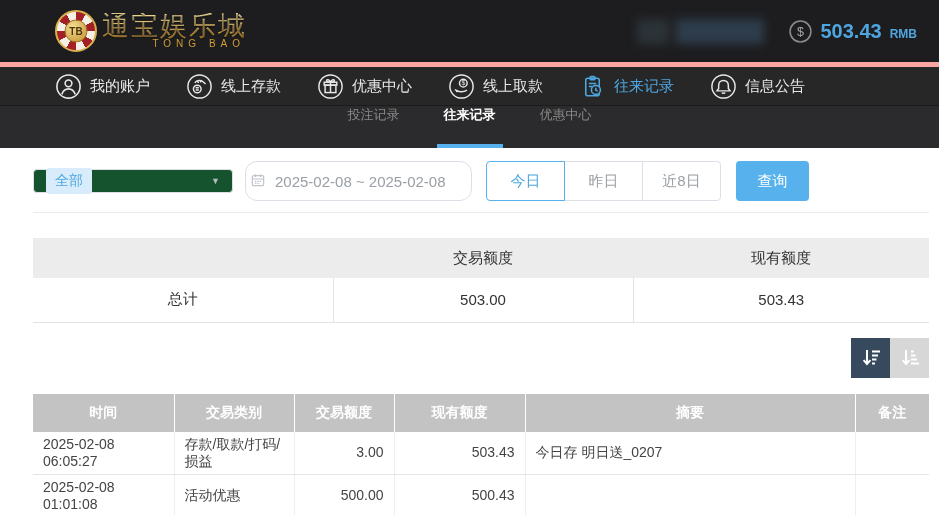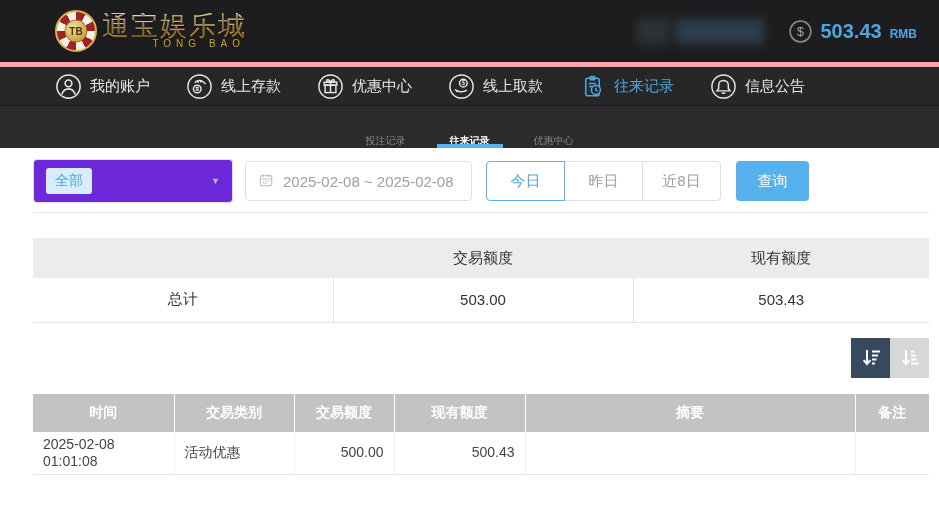--- a/index.html
+++ b/index.html
@@ -47,8 +47,8 @@
   
   .subtabs{height:43px;background:#2b2b2d;border-top:1px solid #1b1b1b;
     display:flex;justify-content:center;gap:44px}
-  .subtab{position:relative;display:flex;align-items:flex-end;height:100%;
-    color:#8a8a8a;font-size:10px;cursor:pointer}
+  .subtab{position:relative;display:flex;align-items:flex-start;height:100%;
+    color:#8a8a8a;font-size:13px;cursor:pointer}
   .subtab.active{color:#fff;font-weight:bold}
   .subtab.active::after{content:"";position:absolute;left:50%;transform:translateX(-50%);
     bottom:0;width:66px;height:4px;background:var(--accent)}

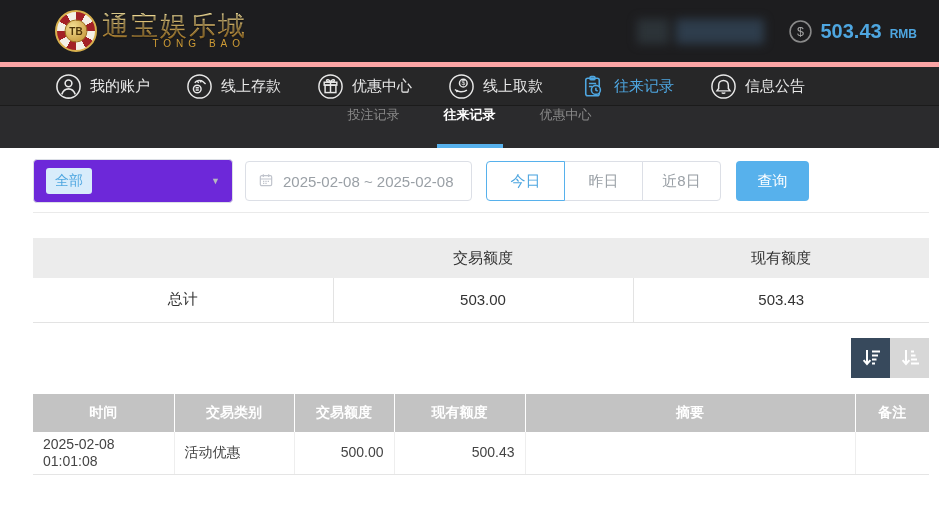--- a/index.html
+++ b/index.html
@@ -55,7 +55,7 @@
   
   .content{padding:13px 10px 0 33px}
   .filter-row{display:flex;align-items:center;gap:12px;height:40px}
-  .select-box{width:200px;height:44px;border:1px solid #dcdfe6;border-radius:4px;background:#6d28d9;
+  .select-box{width:200px;height:24px;border:1px solid #dcdfe6;border-radius:4px;background:#14532d;
     display:flex;align-items:center;justify-content:space-between;padding:0 12px;cursor:pointer}
   .select-tag{background:#d8ecfb;color:var(--accent-strong);font-size:14px;padding:4px 9px;border-radius:3px}
   .caret{color:#b6b9c0;font-size:9px}

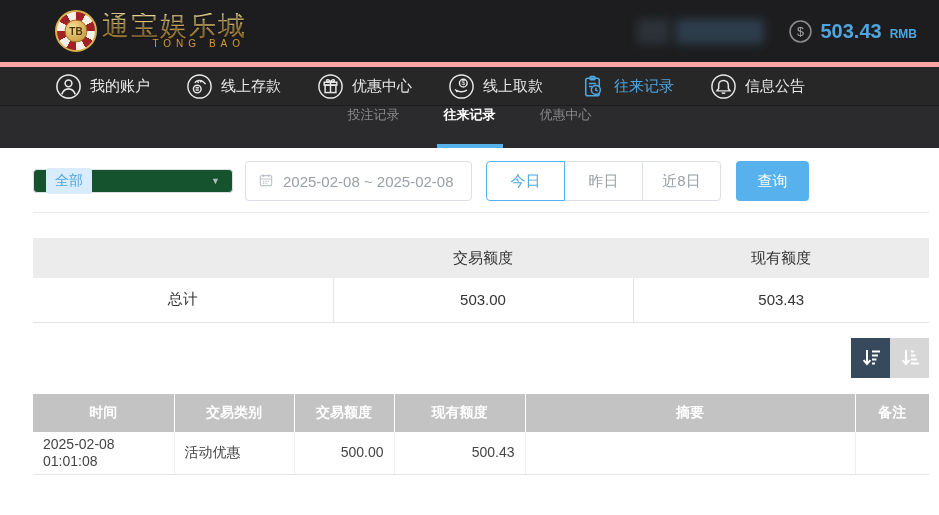--- a/index.html
+++ b/index.html
@@ -59,8 +59,8 @@
     display:flex;align-items:center;justify-content:space-between;padding:0 12px;cursor:pointer}
   .select-tag{background:#d8ecfb;color:var(--accent-strong);font-size:14px;padding:4px 9px;border-radius:3px}
   .caret{color:#b6b9c0;font-size:9px}
-  .date-box{width:227px;height:40px;border:1px solid #dcdfe6;border-radius:4px;background:#fff;
-    display:flex;align-items:center;gap:9px;padding:0 12px;color:#9aa0a6;font-size:15px;cursor:pointer}
+  .date-box{width:227px;height:40px;border:1px solid #dcdfe6;border-radius:12px;background:#fff;
+    display:flex;align-items:center;gap:9px;padding:0 4px;color:#9aa0a6;font-size:15px;cursor:pointer}
   .date-box svg{width:16px;height:16px;flex:none}
   .btn-group{display:flex;margin-left:2px}
   .qbtn{height:40px;width:79px;background:#fff;border:1px solid #dcdfe6;color:#9aa0a6;

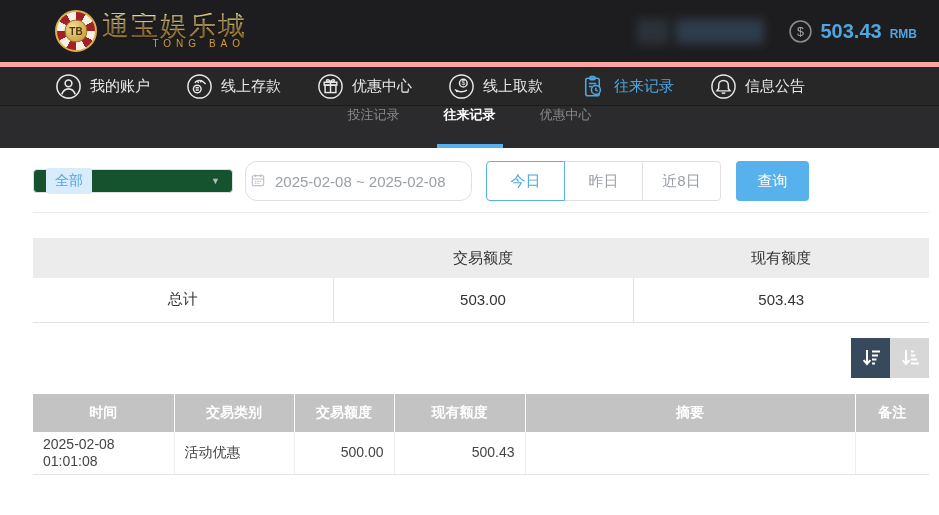--- a/index.html
+++ b/index.html
@@ -299,6 +299,14 @@
     </thead>
     <tbody>
       <tr>
+        <td class="cell-left">2025-02-08 06:05:27</td>
+        <td class="cell-left">存款/取款/打码/损益</td>
+        <td class="cell-right">3.00</td>
+        <td class="cell-right">503.43</td>
+        <td class="cell-left">今日存 明日送_0207</td>
+        <td class="cell-left"></td>
+      </tr>
+      <tr>
         <td class="cell-left">2025-02-08 01:01:08</td>
         <td class="cell-left">活动优惠</td>
         <td class="cell-right">500.00</td>

